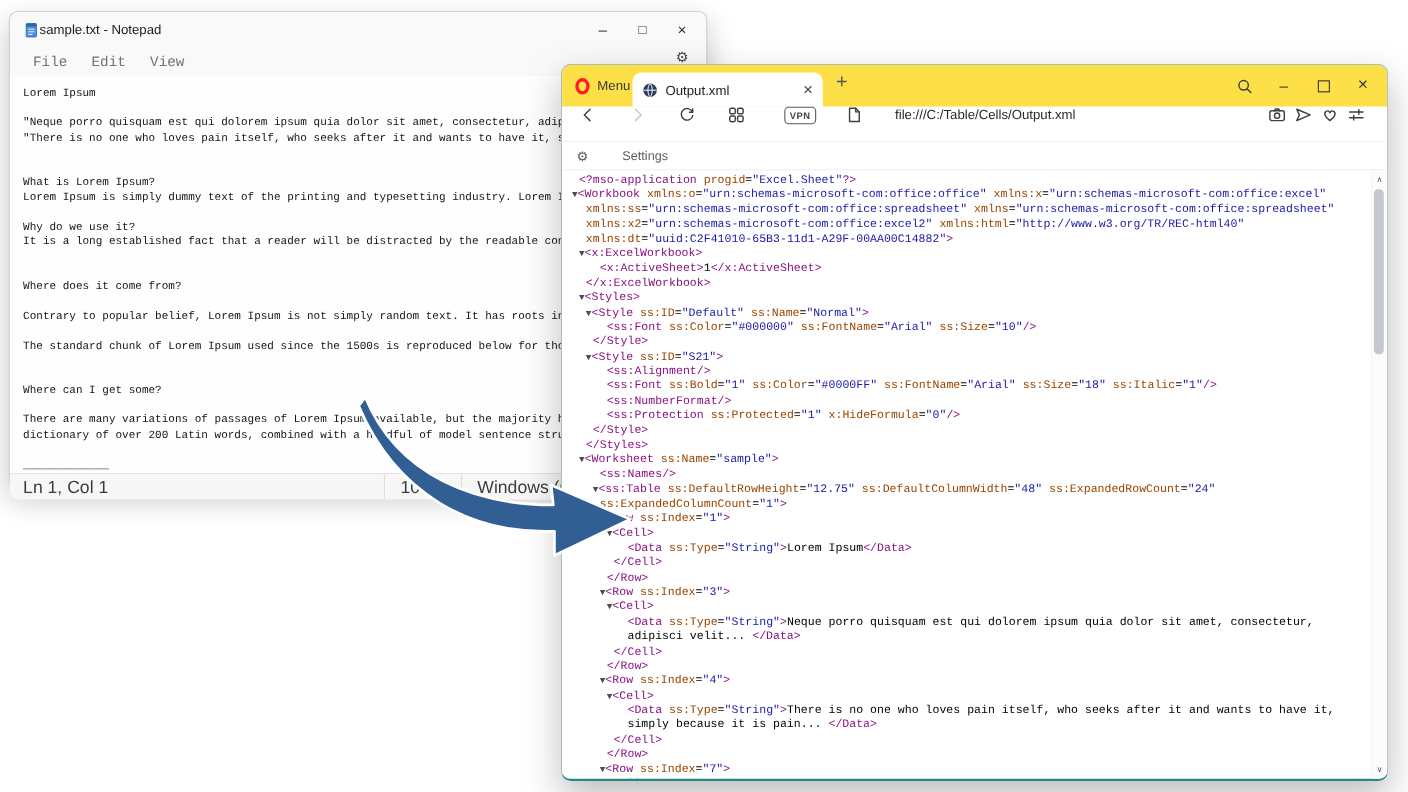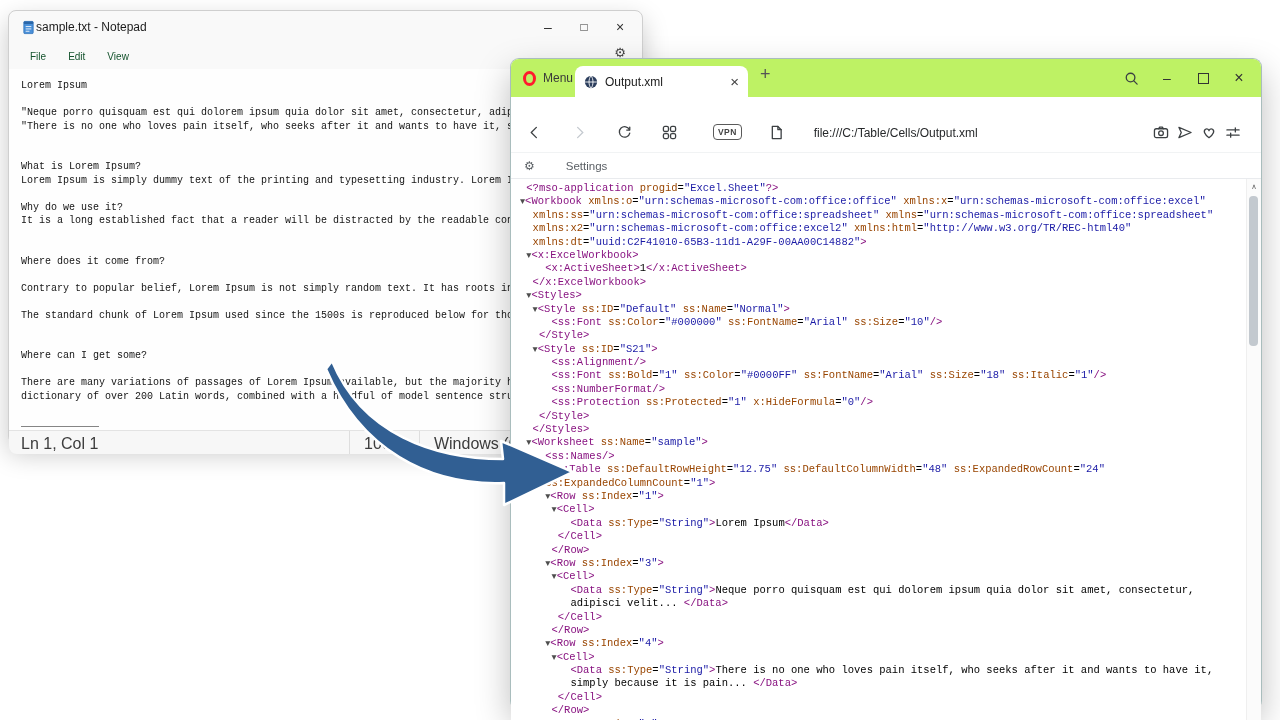--- a/index.html
+++ b/index.html
@@ -16,7 +16,7 @@
           font-size:14px;color:#333;}
   .np-btn.max{font-size:12px;}
   .np-menu{height:26px;display:flex;align-items:center;padding-left:10px;position:relative;}
-  .menu-item{padding:3px 11px;font-size:10px;color:#14532d;border-radius:5px;}
+  .menu-item{padding:3px 11px;font-size:13px;color:#737373;border-radius:5px;font-family:Liberation Mono, monospace;}
   .np-gear{position:absolute;right:16px;top:2px;font-family:"DejaVu Sans",sans-serif;
            font-size:13px;color:#454545;}
   .np-text{height:351px;background:#fefefe;padding:10px 0 0 12px;overflow:hidden;

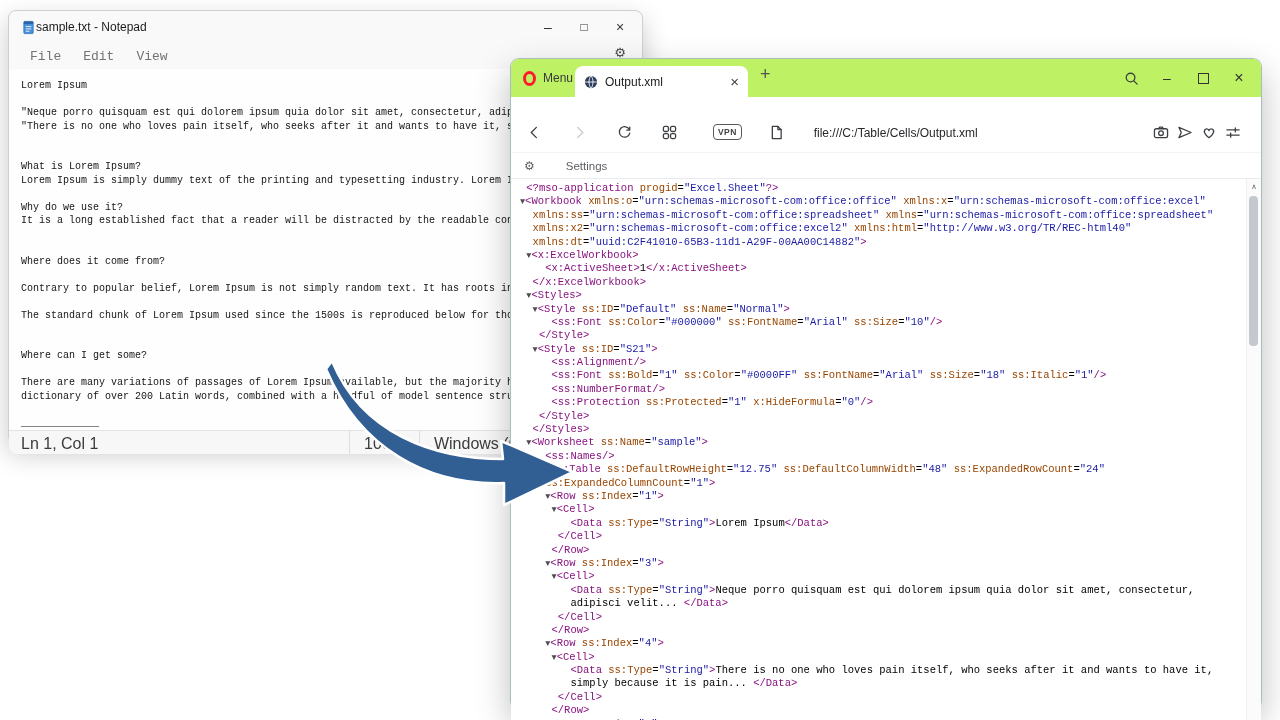--- a/index.html
+++ b/index.html
@@ -32,7 +32,7 @@
   .br{position:absolute;left:510px;top:58px;width:752px;height:652px;z-index:20;
       background:#fff;border:1px solid #a9bdbd;border-bottom:4px solid var(--teal,#2a8585);
       border-radius:9px;box-shadow:0 14px 34px rgba(0,0,0,.26);box-sizing:border-box;}
-  .tabstrip{height:38px;background:#bef264;border-radius:8px 8px 0 0;position:relative;
+  .tabstrip{height:38px;background:#fde047;border-radius:8px 8px 0 0;position:relative;
             display:flex;align-items:flex-end;}
   .menu-btn{display:flex;align-items:center;gap:7px;padding:0 12px;height:100%;}
   .o-ring{width:13px;height:15px;border:3.5px solid var(--opera,#ff1b2d);border-radius:50%;

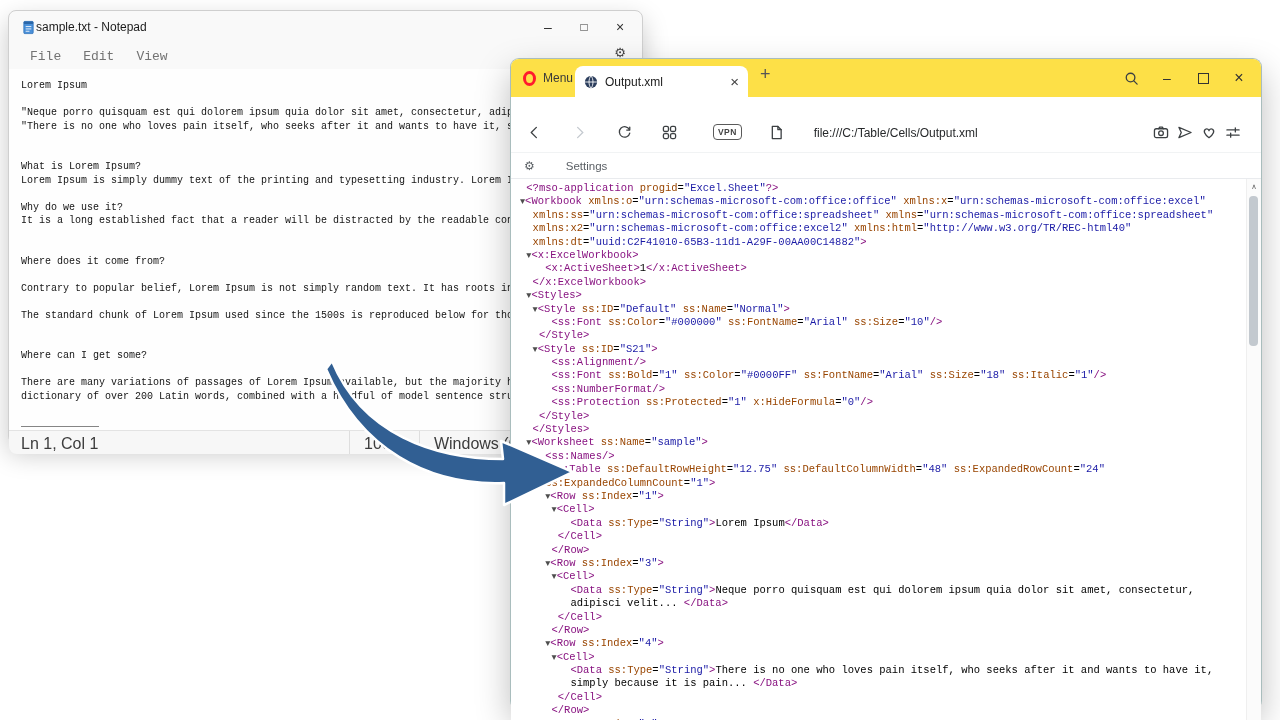--- a/index.html
+++ b/index.html
@@ -47,7 +47,7 @@
   .win-controls{position:absolute;right:4px;top:0;height:38px;display:flex;align-items:center;}
   .wbtn{width:36px;height:100%;display:flex;align-items:center;justify-content:center;
         font-size:14px;color:#333;}
-  .addrbar{height:31px;display:flex;align-items:flex-end;padding:12px 10px;position:relative;
+  .addrbar{height:31px;display:flex;align-items:flex-start;padding:0 10px;position:relative;
            border-bottom:1px solid #f1f3f4;background:#fff;gap:18px;}
   .nav-ic{width:27px;display:flex;justify-content:center;align-items:center;}
   .vpn{border:1.4px solid #5a5a5a;border-radius:4px;font-size:8.5px;font-weight:bold;

